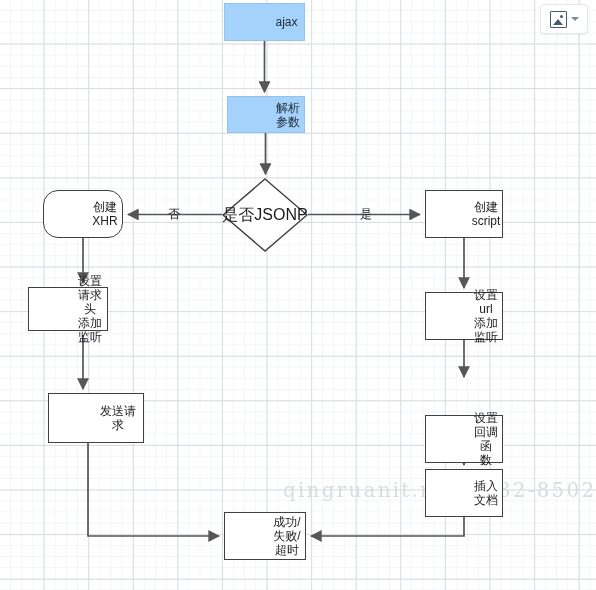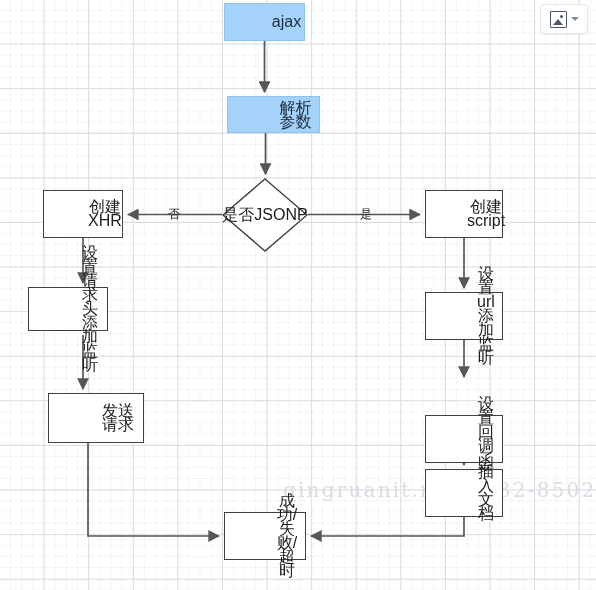--- a/index.html
+++ b/index.html
@@ -45,7 +45,7 @@
     align-items: center;
     justify-content: center;
     text-align: center;
-    font-size: 16px;
+    font-size: 12px;
     line-height: 14px;
     color: #1c1c1c;
     letter-spacing: 0px;

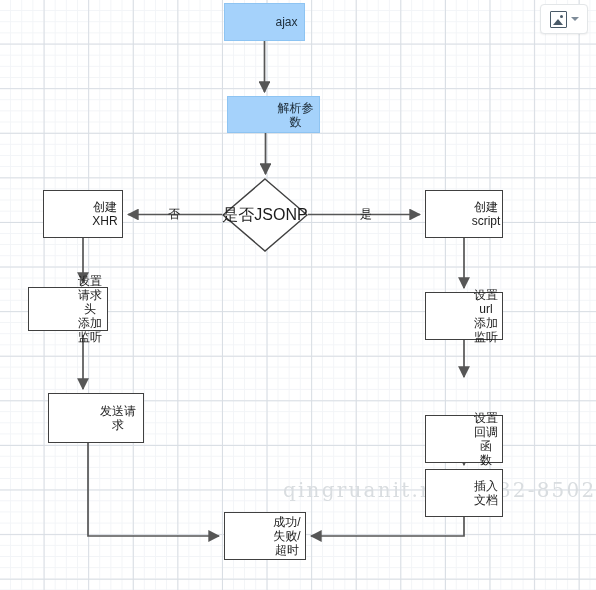--- a/index.html
+++ b/index.html
@@ -186,7 +186,7 @@
       <div class="node node-blue" style="left: 224px; top: 3px; width: 81px; height: 38px;">
         <span class="node-label">ajax</span>
       </div>
-      <div class="node node-blue" style="left: 227px; top: 96px; width: 93px; height: 37px;">
+      <div class="node node-blue" style="left: 227px; top: 96px; width: 78px; height: 37px;">
         <span class="node-label">解析参数</span>
       </div>
       <div class="diamond-wrap" style="left: 222px; top: 178px; width: 86px; height: 74px;"><svg width="86" height="74" viewBox="0 0 86 74">

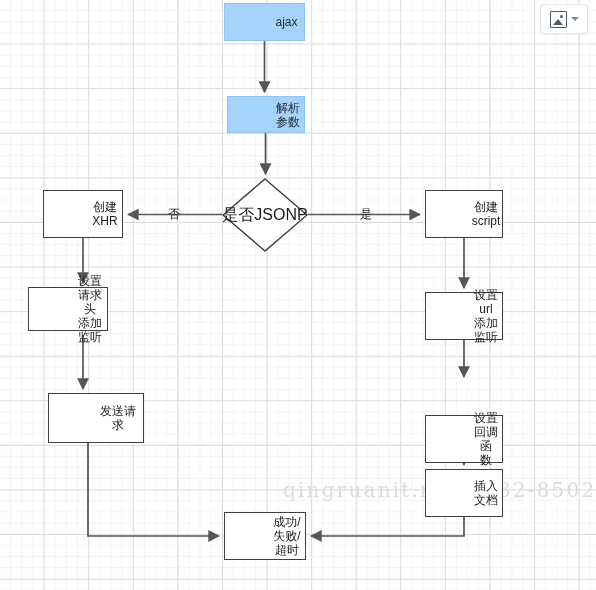--- a/index.html
+++ b/index.html
@@ -192,7 +192,7 @@
       <div class="diamond-wrap" style="left: 222px; top: 178px; width: 86px; height: 74px;"><svg width="86" height="74" viewBox="0 0 86 74">
           <polygon points="43,1 85,37 43,73 1,37" fill="#ffffff" stroke="#404040" stroke-width="1.4"></polygon>
         </svg><div class="diamond-text">是否JSONP</div></div>
-      <div class="node node-proc" style="left: 43px; top: 190px; width: 80px; height: 48px;">
+      <div class="node node-proc" style="left: 43px; top: 190px; width: 80px; height: 48px; border-radius: 15px;">
         <span class="node-label">创建XHR</span>
       </div>
       <div class="node node-proc" style="left: 28px; top: 287px; width: 80px; height: 44px;">

